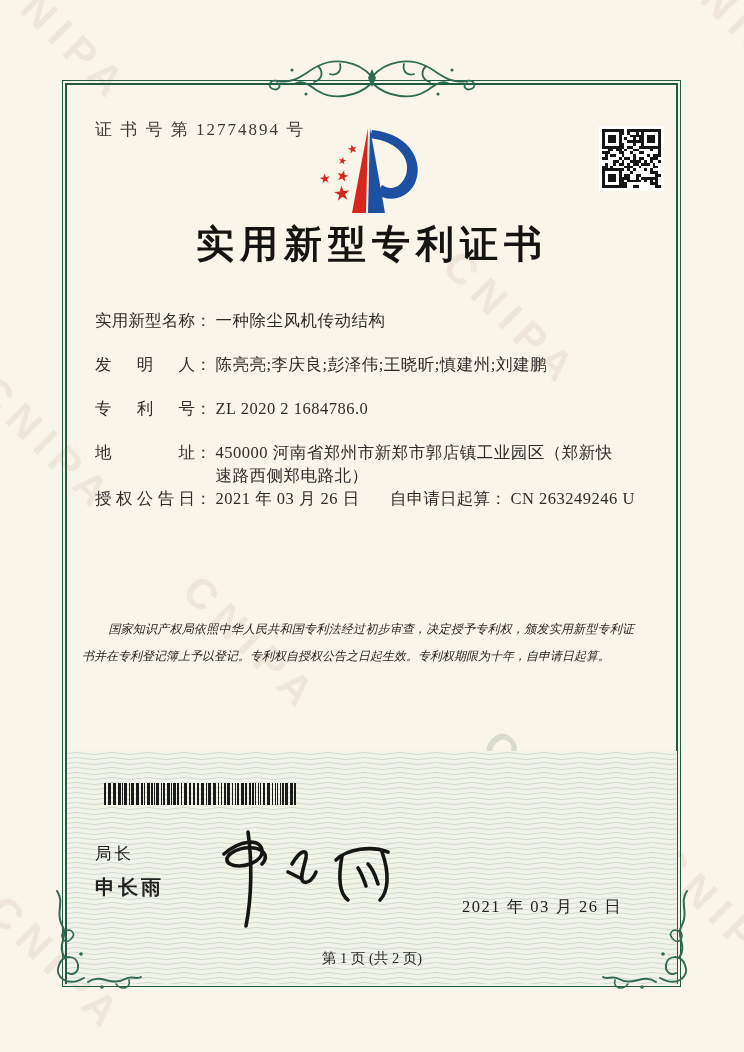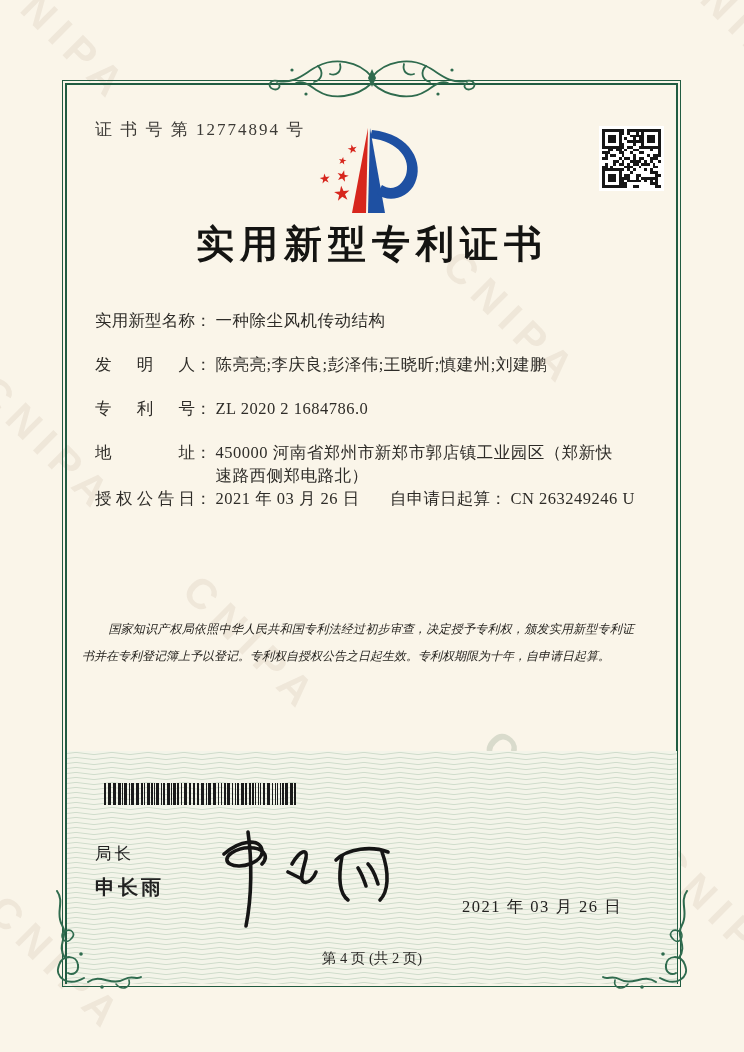--- a/index.html
+++ b/index.html
@@ -648,7 +648,7 @@
   </svg>
 
   <div class="issue-date">2021 年 03 月 26 日</div>
-  <div class="page-info">第 4 页 (共 2 页)</div>
+  <div class="page-info">第 1 页 (共 2 页)</div>
 
 </div>
 

